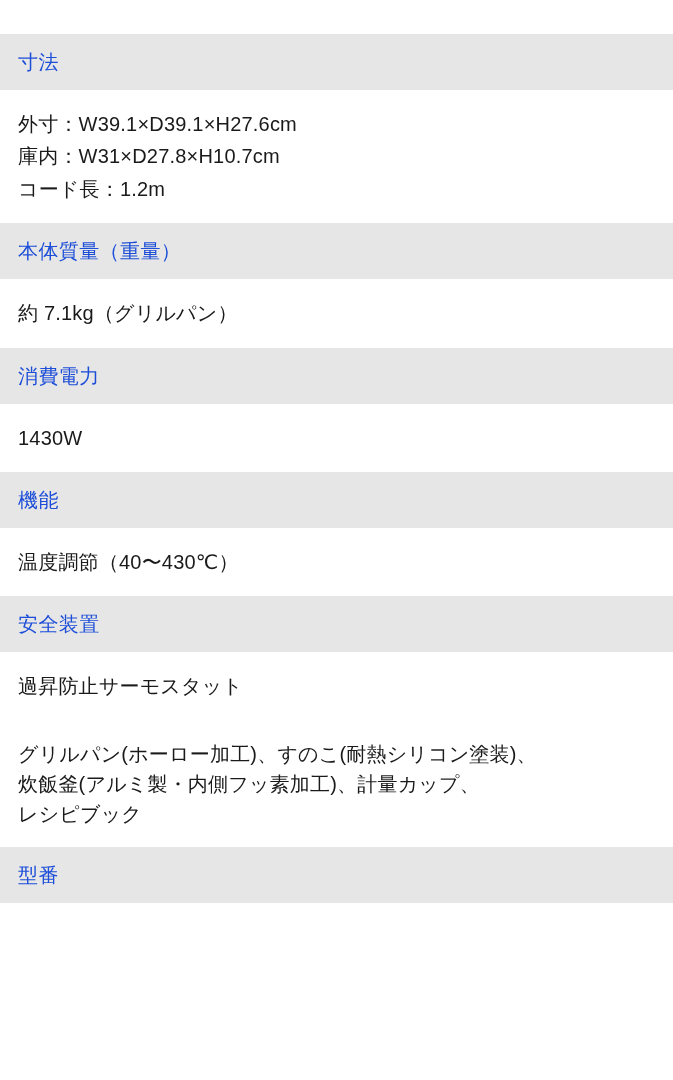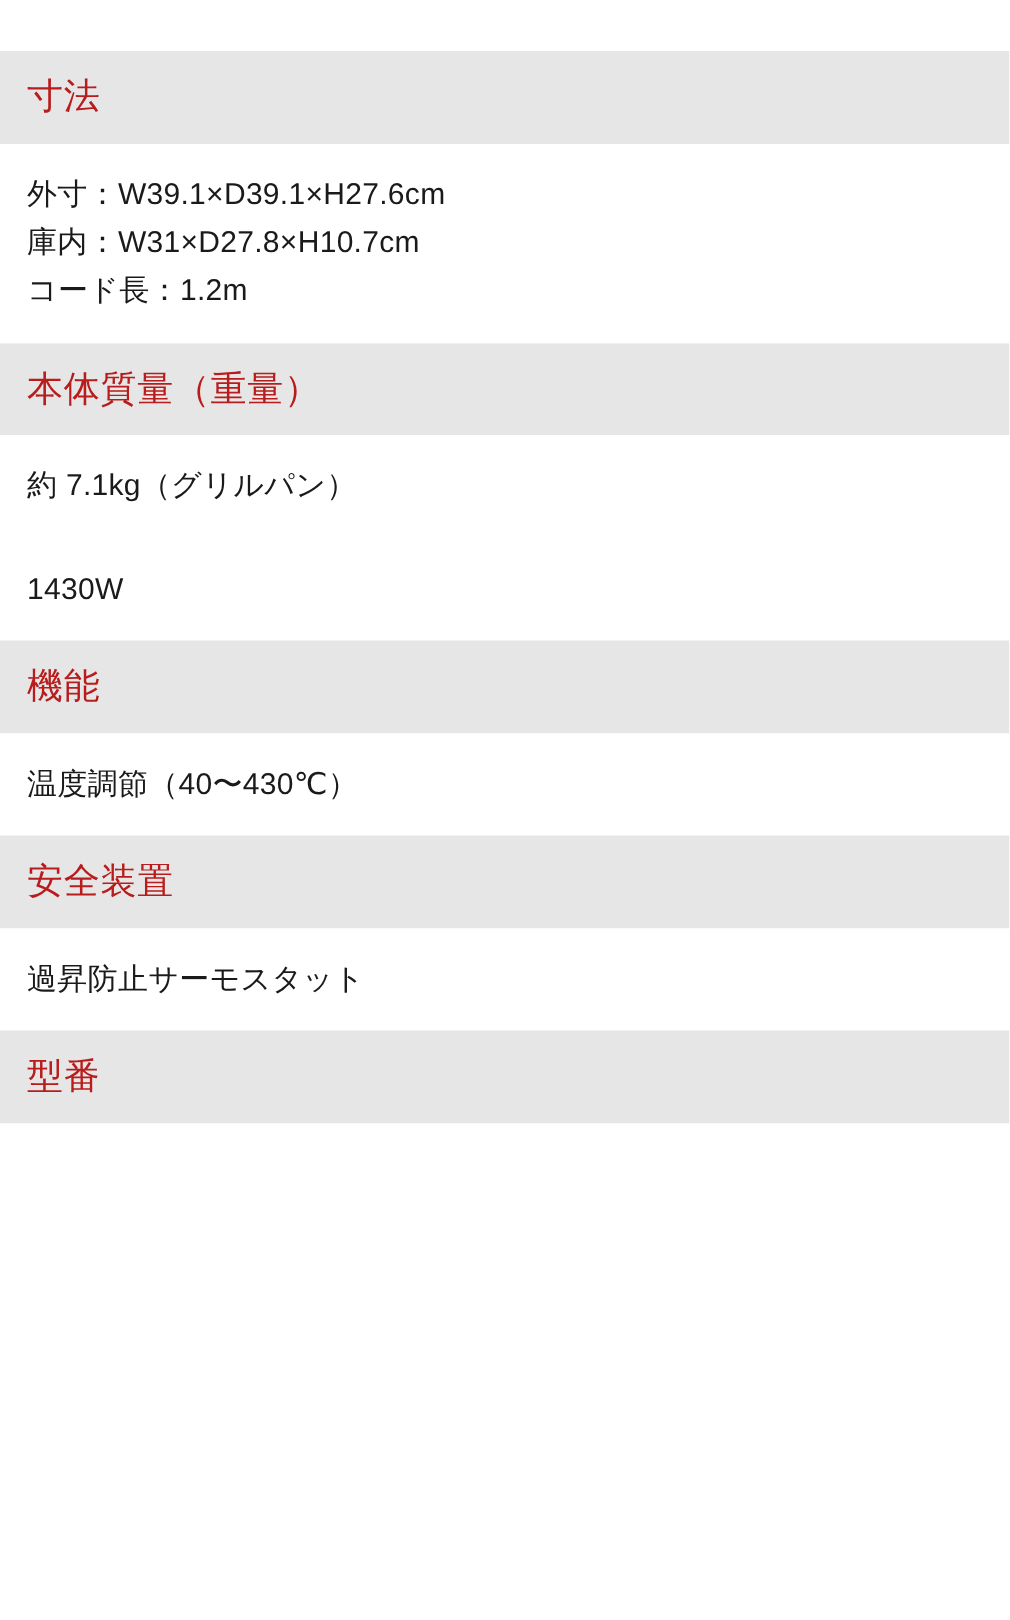--- a/index.html
+++ b/index.html
@@ -28,8 +28,8 @@
   }
   .spec-header {
     background: #e6e6e6;
-    color: #b91c1c;
-    font-size: 24px;
+    color: #1d4ed8;
+    font-size: 20px;
     line-height: 1.4;
     padding: 14px 18px 14px 18px;
     box-sizing: border-box;

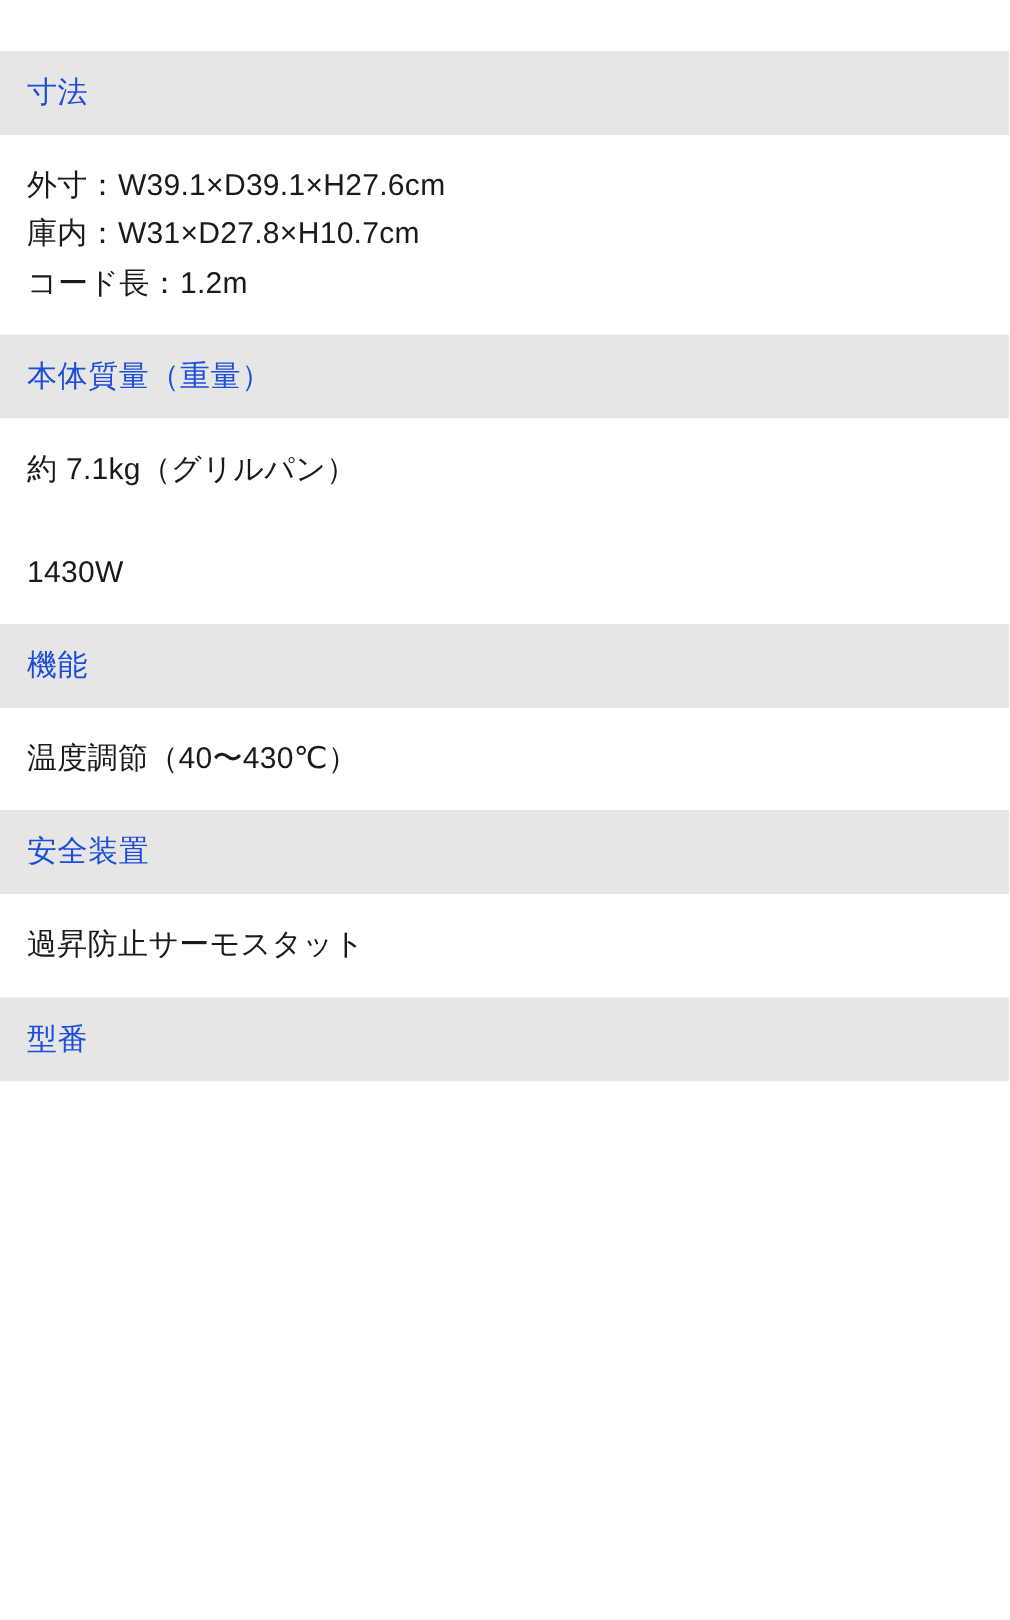--- a/index.html
+++ b/index.html
@@ -75,6 +75,7 @@
   </div>
 
   <div class="spec-row">
+    <div class="spec-header">消費電力</div>
     <div class="spec-value">1430W</div>
   </div>
 

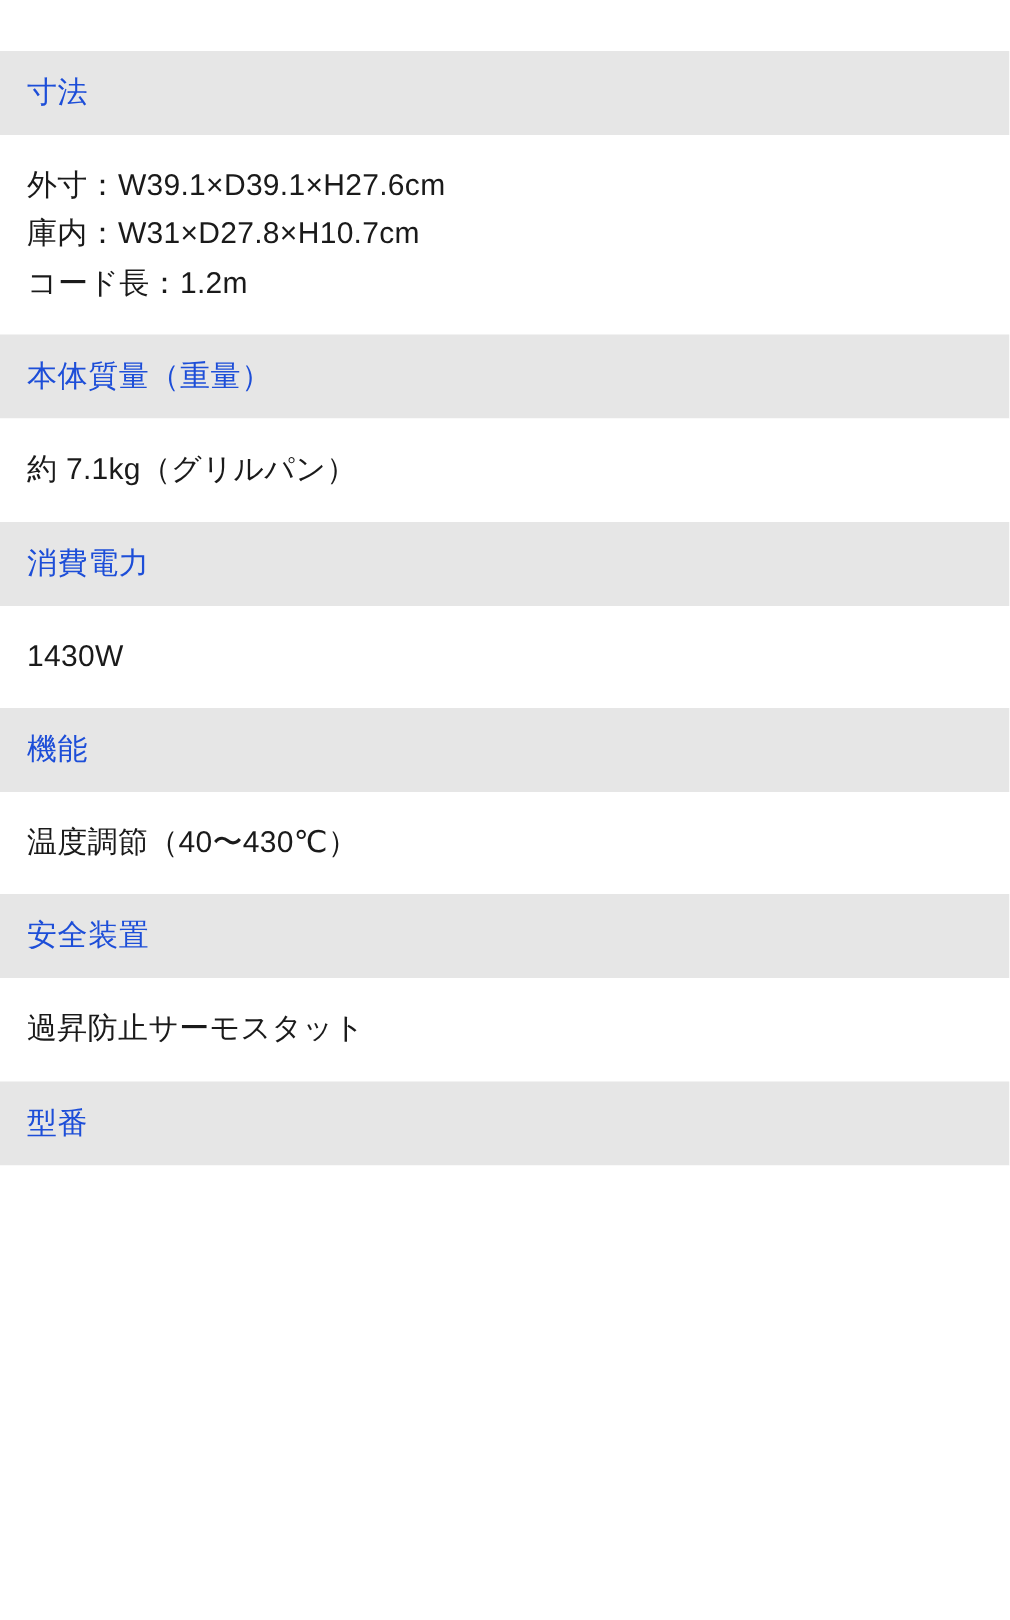--- a/index.html
+++ b/index.html
@@ -90,6 +90,9 @@
   </div>
 
   <div class="spec-row">
+    <div class="spec-value compact">グリルパン(ホーロー加工)、すのこ(耐熱シリコン塗装)、
+炊飯釜(アルミ製・内側フッ素加工)、計量カップ、
+レシピブック</div>
   </div>
 
   <div class="spec-row">

